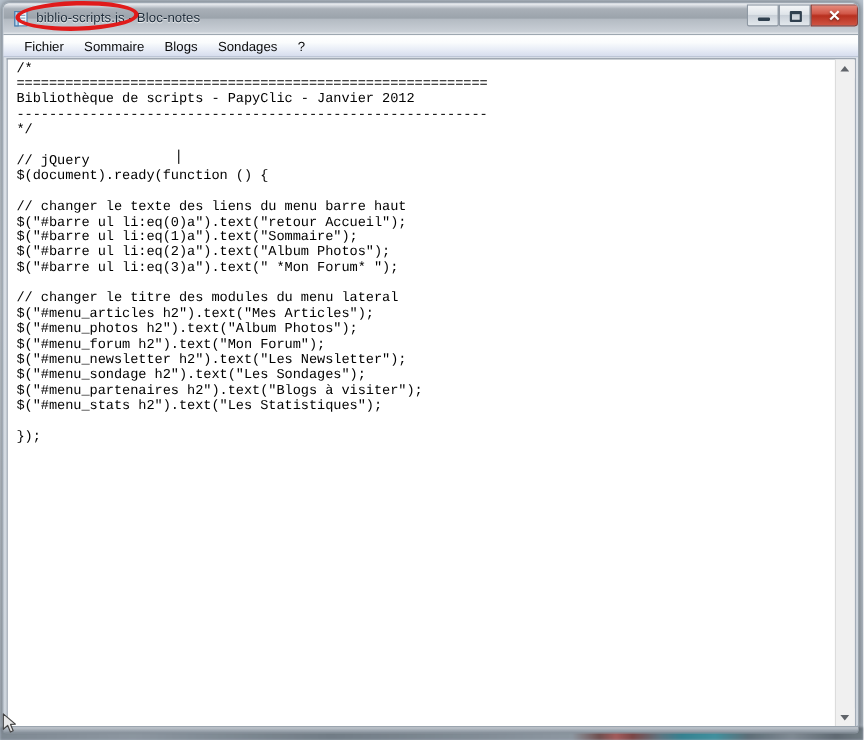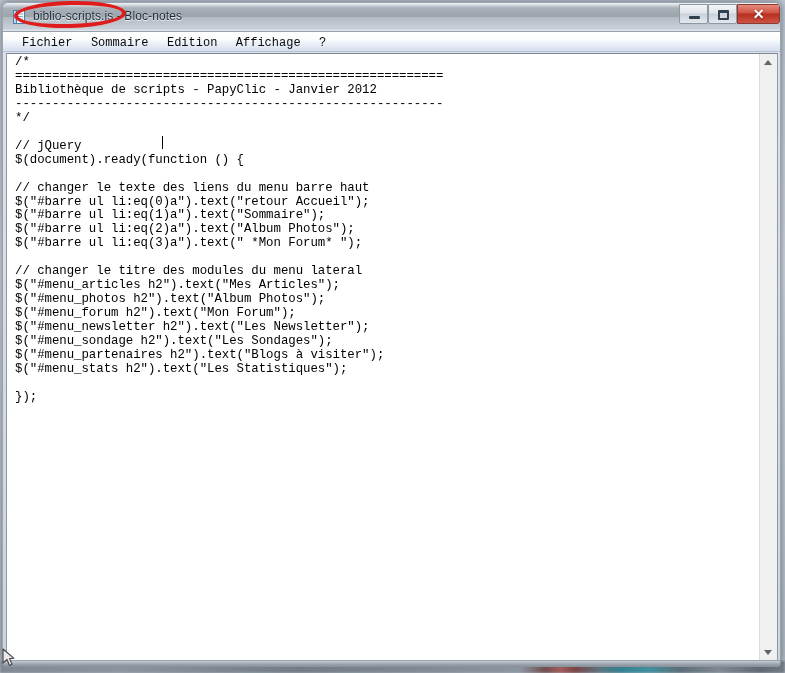--- a/index.html
+++ b/index.html
@@ -157,7 +157,6 @@
     padding: 2px 7px 2px 7px;
     line-height: 16px;
     cursor: default;
-    font-family: Liberation Mono, monospace;
   }
 
   

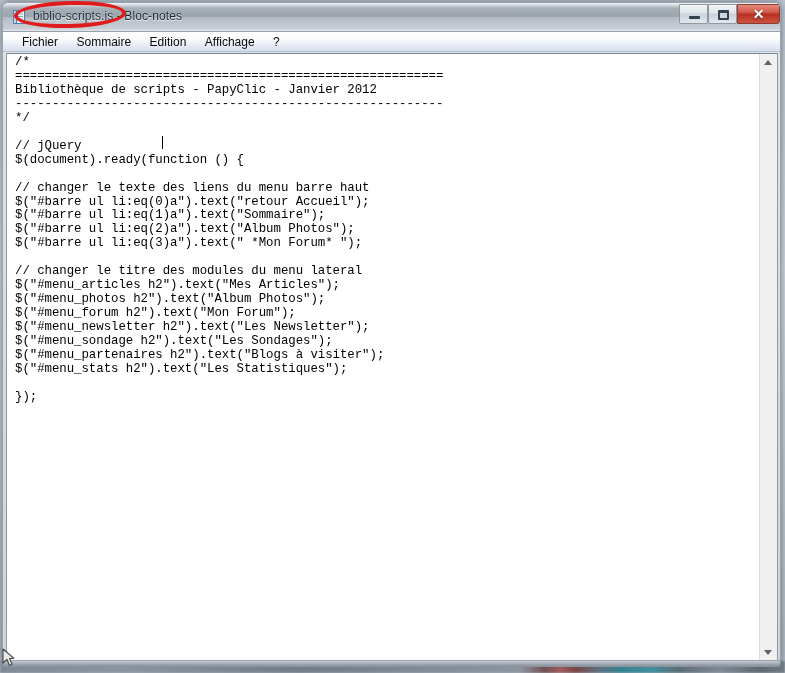--- a/index.html
+++ b/index.html
@@ -301,7 +301,7 @@
   <div id="menu-bar">
     <span class="menu-item">Fichier</span>
     <span class="menu-item">Sommaire</span>
-    <span class="menu-item">Edition</span>
+    <span class="menu-item">Blogs</span>
     <span class="menu-item">Affichage</span>
     <span class="menu-item">?</span>
   </div>

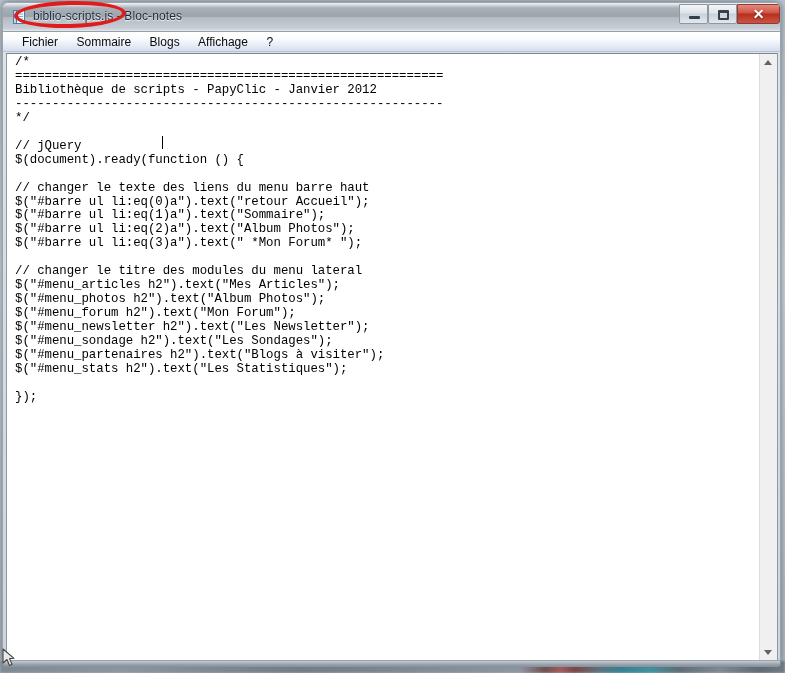--- a/index.html
+++ b/index.html
@@ -302,7 +302,7 @@
     <span class="menu-item">Fichier</span>
     <span class="menu-item">Sommaire</span>
     <span class="menu-item">Blogs</span>
-    <span class="menu-item">Affichage</span>
+    <span class="menu-item">Sondages</span>
     <span class="menu-item">?</span>
   </div>
 

